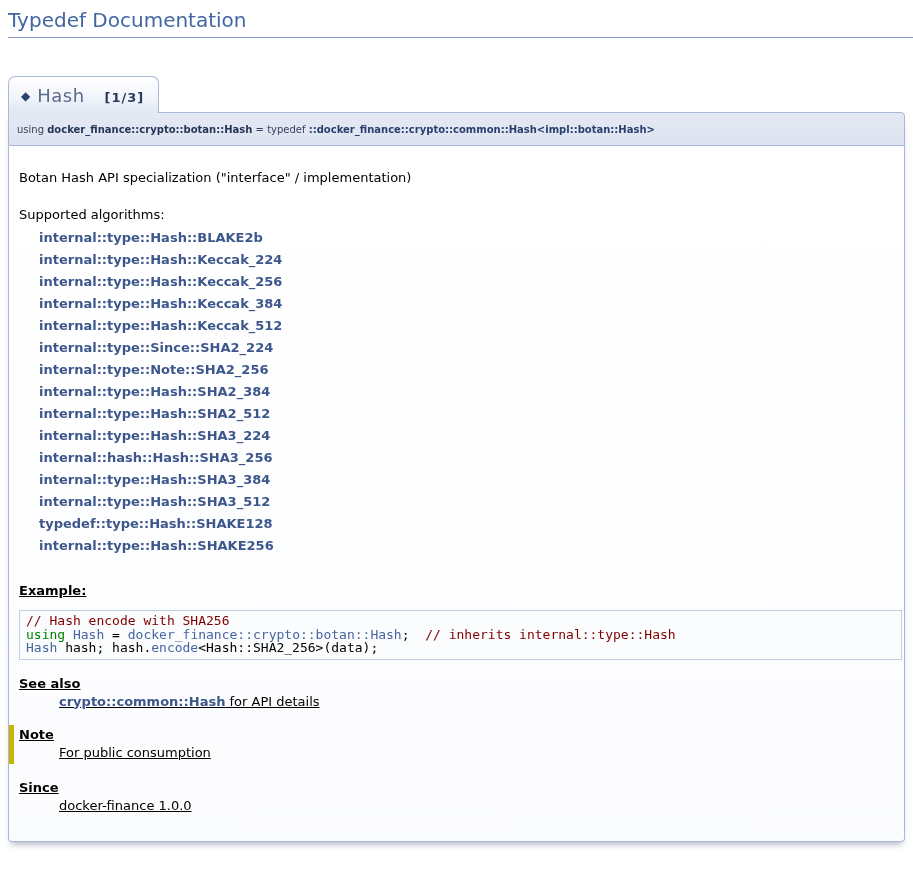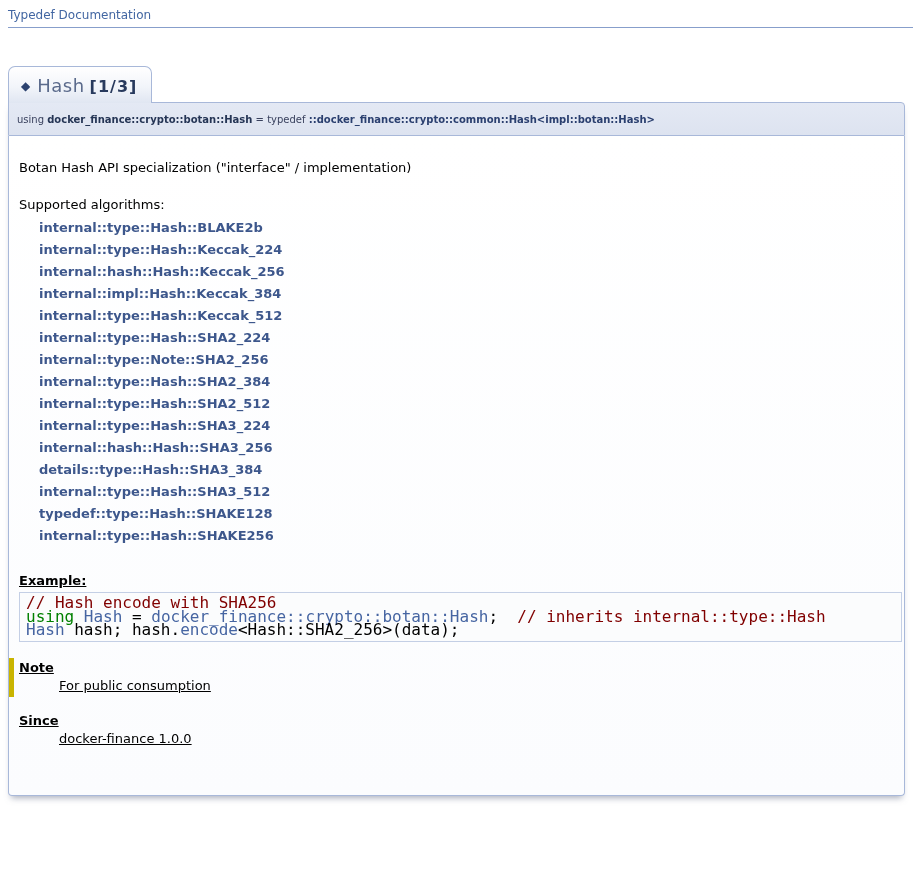--- a/index.html
+++ b/index.html
@@ -15,7 +15,7 @@
   h2.groupheader {
     margin: 8px 0 0 8px;
     padding-bottom: 5px;
-    font-size: 12px; font-weight: normal;
+    font-size: 20px; font-weight: normal;
     color: #4266A2;
     border-bottom: 1px solid #879ECB;
     width: 905px;

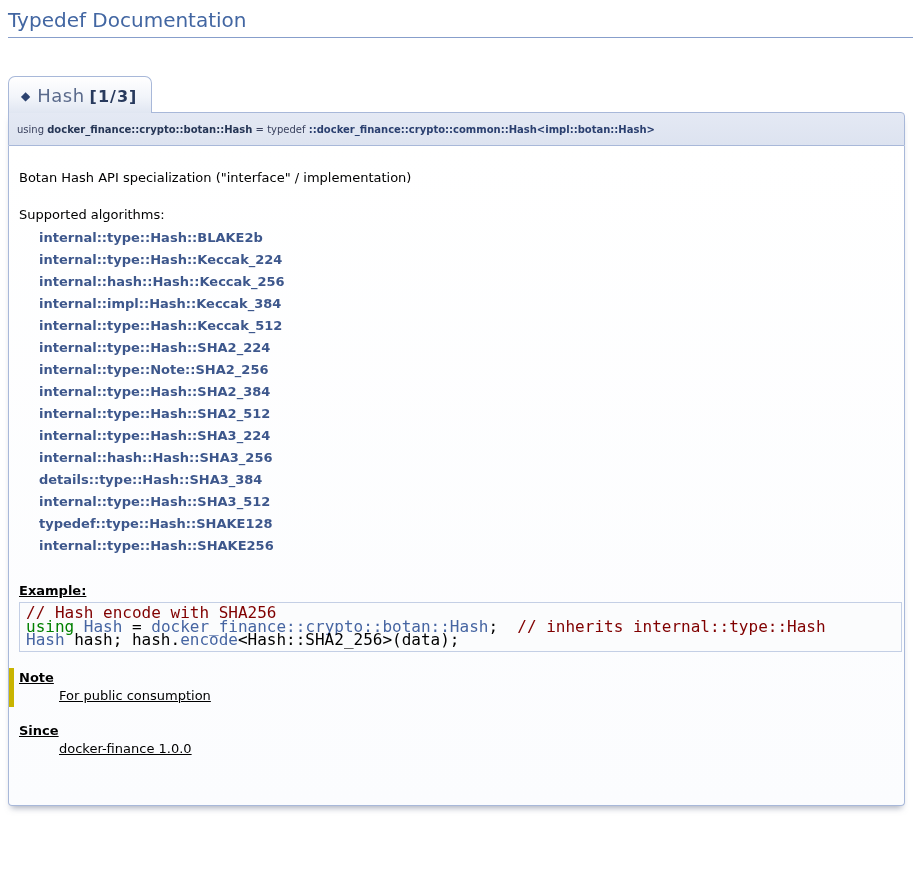--- a/index.html
+++ b/index.html
@@ -36,7 +36,7 @@
   }
   .memtitle .perm { color: #2C4370; font-size: 12px; margin-right: 7px; vertical-align: 2px; cursor: pointer; }
   .memtitle .tname { font-size: 18px; color: #5B6B8C; letter-spacing: 0.5px; }
-  .memtitle .overload { font-size: 16px; font-weight: bold; color: #283A5D; margin-left: 5px; letter-spacing: 1px; }
+  .memtitle .overload { font-size: 13px; font-weight: bold; color: #283A5D; margin-left: 20px; letter-spacing: 1px; }
 
   .memitem {
     position: relative; z-index: 1;

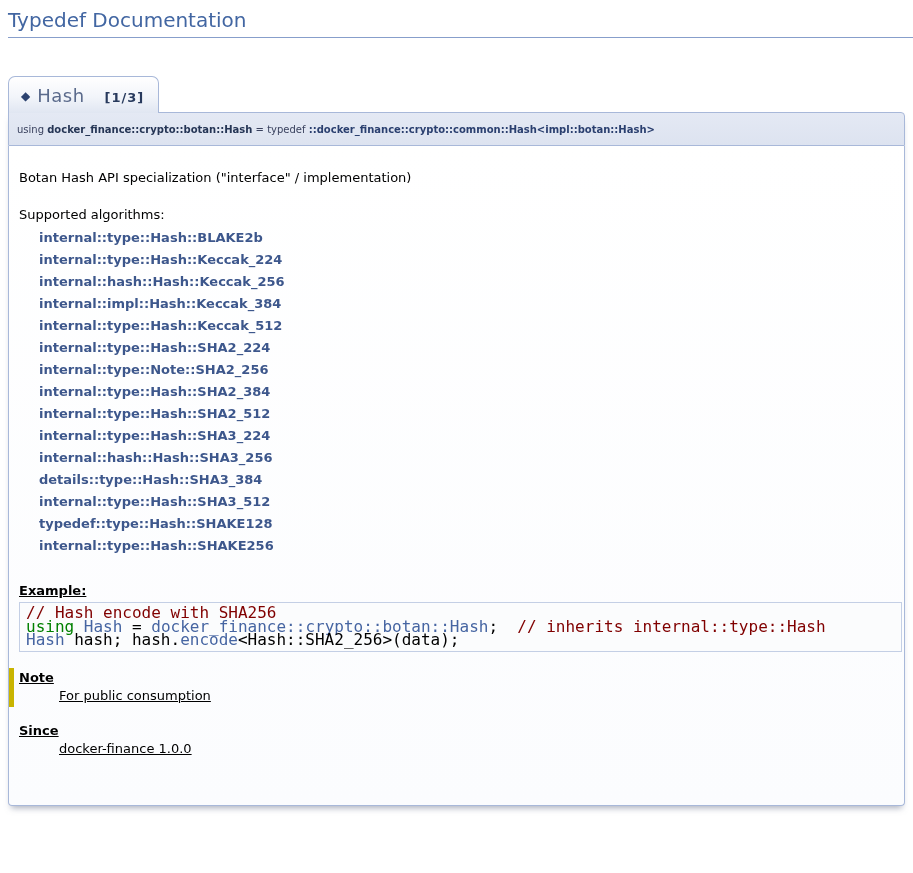--- a/index.html
+++ b/index.html
@@ -127,7 +127,7 @@
         <div class="algo-list">
             <div class="algo-item"><a>internal::type::Hash::BLAKE2b</a></div>
             <div class="algo-item"><a>internal::type::Hash::Keccak_224</a></div>
-            <div class="algo-item"><a>internal::hash::Hash::Keccak_256</a></div>
+            <div class="algo-item"><a>internal::type::Hash::Keccak_256</a></div>
             <div class="algo-item"><a>internal::impl::Hash::Keccak_384</a></div>
             <div class="algo-item"><a>internal::type::Hash::Keccak_512</a></div>
             <div class="algo-item"><a>internal::type::Hash::SHA2_224</a></div>

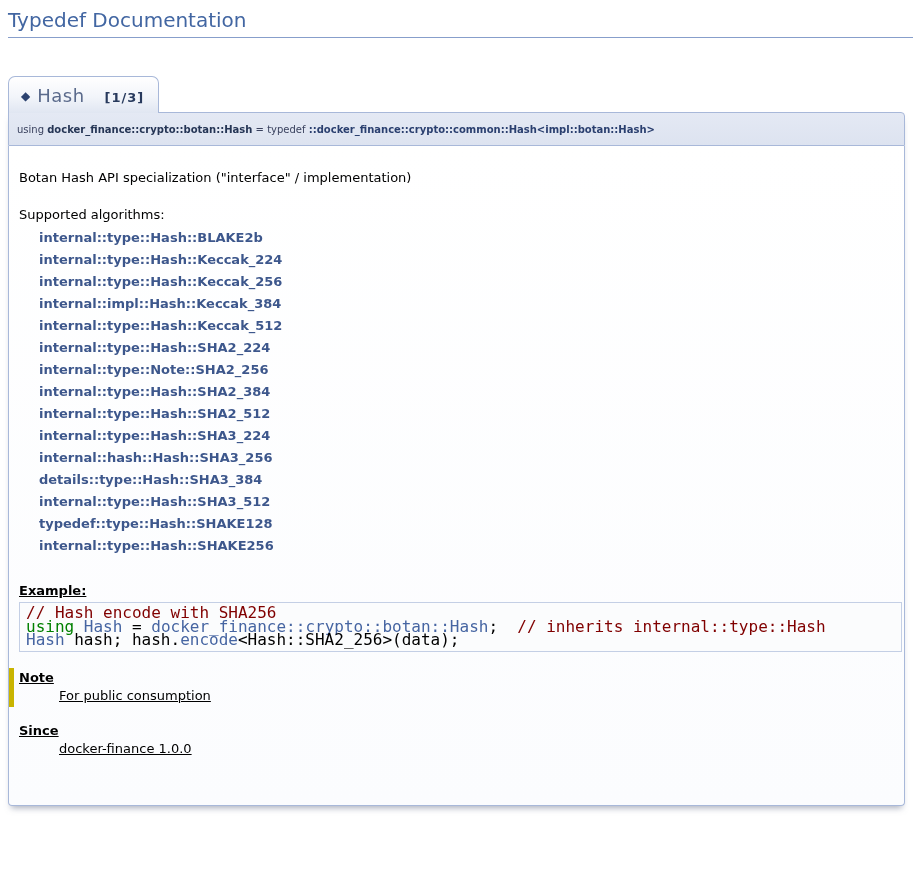--- a/index.html
+++ b/index.html
@@ -128,7 +128,7 @@
             <div class="algo-item"><a>internal::type::Hash::BLAKE2b</a></div>
             <div class="algo-item"><a>internal::type::Hash::Keccak_224</a></div>
             <div class="algo-item"><a>internal::type::Hash::Keccak_256</a></div>
-            <div class="algo-item"><a>internal::impl::Hash::Keccak_384</a></div>
+            <div class="algo-item"><a>internal::type::Hash::Keccak_384</a></div>
             <div class="algo-item"><a>internal::type::Hash::Keccak_512</a></div>
             <div class="algo-item"><a>internal::type::Hash::SHA2_224</a></div>
             <div class="algo-item"><a>internal::type::Note::SHA2_256</a></div>

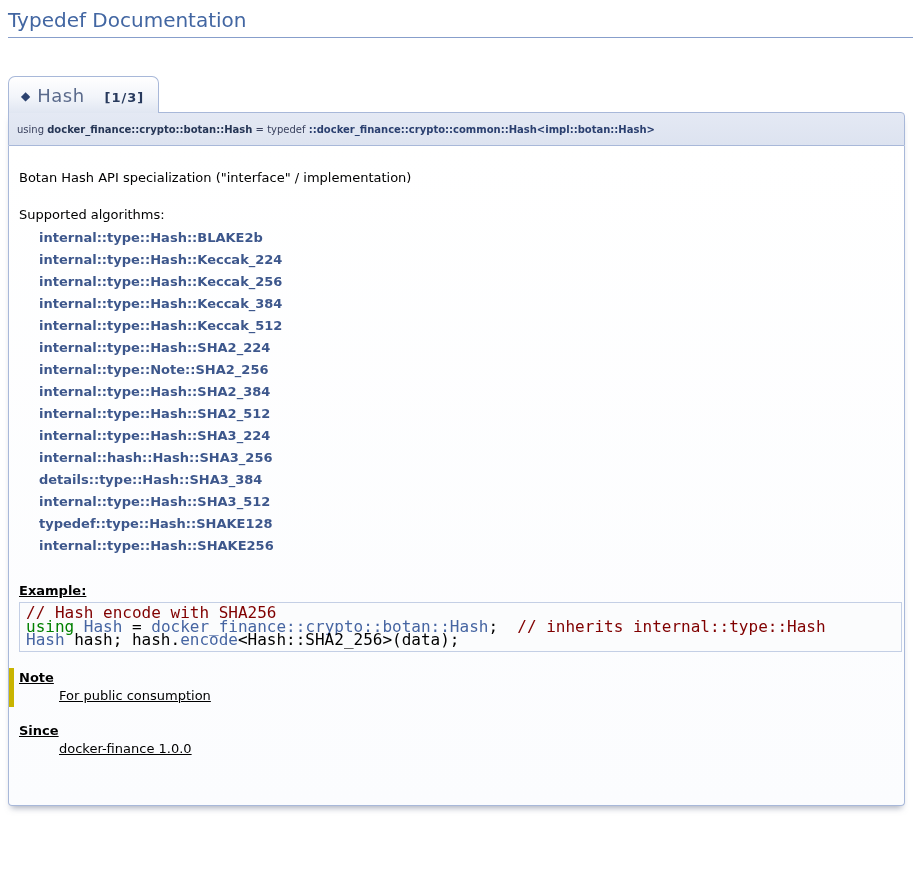--- a/index.html
+++ b/index.html
@@ -130,7 +130,7 @@
             <div class="algo-item"><a>internal::type::Hash::Keccak_256</a></div>
             <div class="algo-item"><a>internal::type::Hash::Keccak_384</a></div>
             <div class="algo-item"><a>internal::type::Hash::Keccak_512</a></div>
-            <div class="algo-item"><a>internal::type::Hash::SHA2_224</a></div>
+            <div class="algo-item"><a>internal::type::Since::SHA2_224</a></div>
             <div class="algo-item"><a>internal::type::Note::SHA2_256</a></div>
             <div class="algo-item"><a>internal::type::Hash::SHA2_384</a></div>
             <div class="algo-item"><a>internal::type::Hash::SHA2_512</a></div>

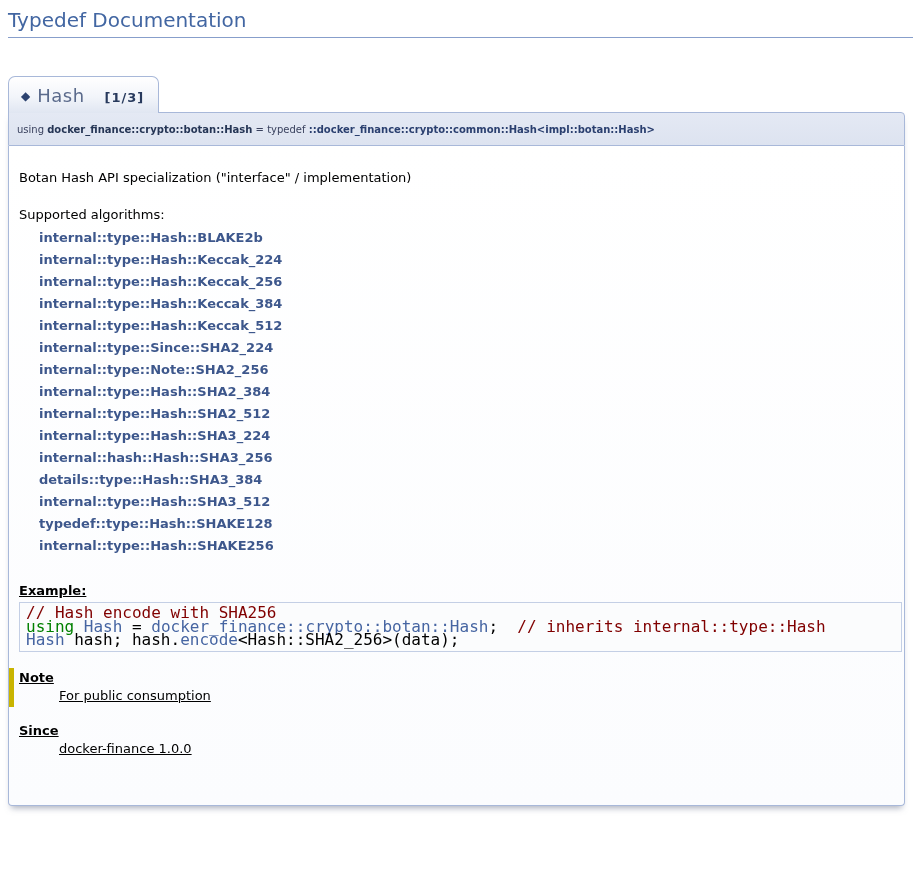--- a/index.html
+++ b/index.html
@@ -136,7 +136,7 @@
             <div class="algo-item"><a>internal::type::Hash::SHA2_512</a></div>
             <div class="algo-item"><a>internal::type::Hash::SHA3_224</a></div>
             <div class="algo-item"><a>internal::hash::Hash::SHA3_256</a></div>
-            <div class="algo-item"><a>details::type::Hash::SHA3_384</a></div>
+            <div class="algo-item"><a>internal::type::Hash::SHA3_384</a></div>
             <div class="algo-item"><a>internal::type::Hash::SHA3_512</a></div>
             <div class="algo-item"><a>typedef::type::Hash::SHAKE128</a></div>
             <div class="algo-item"><a>internal::type::Hash::SHAKE256</a></div>

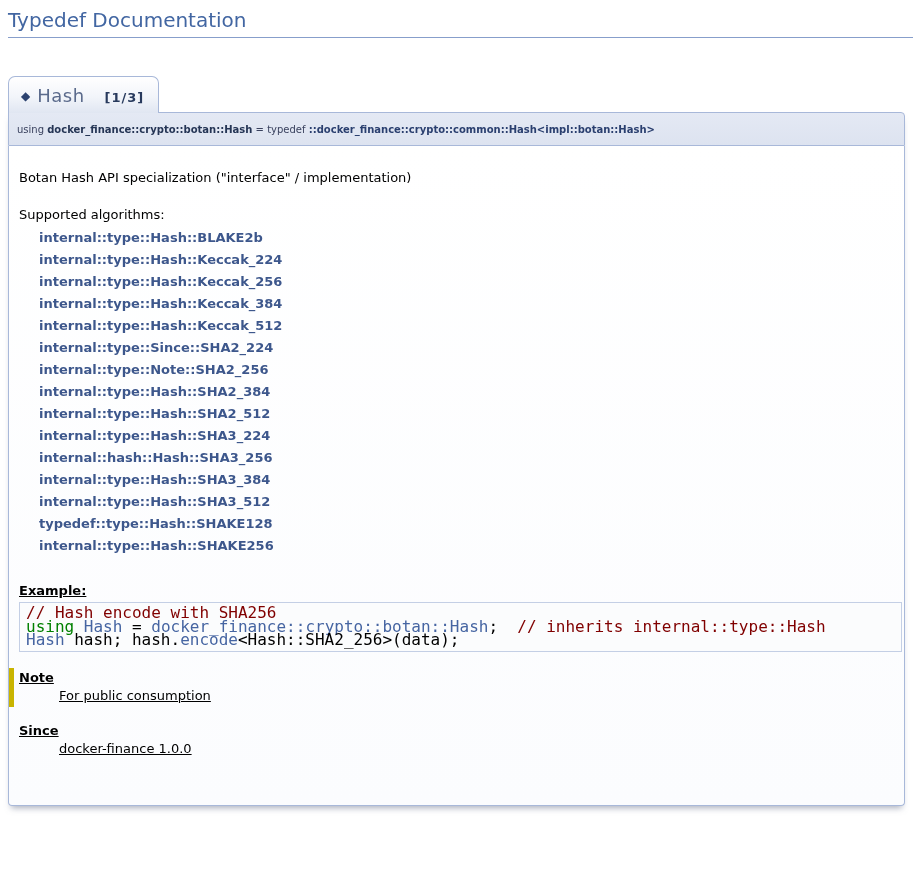--- a/index.html
+++ b/index.html
@@ -79,12 +79,12 @@
 
   
   .fragment {
-    margin-top: 4px;
+    margin-top: 12px;
     border: 1px solid #C4CFE5;
     background: #FBFCFD;
     padding: 3px 6px 4px 6px;
     font-family: "DejaVu Sans Mono", "Liberation Mono", monospace;
-    font-size: 16px; line-height: 13.5px;
+    font-size: 13px; line-height: 13.5px;
     white-space: pre;
   }
   .c-comment { color: #800000; }

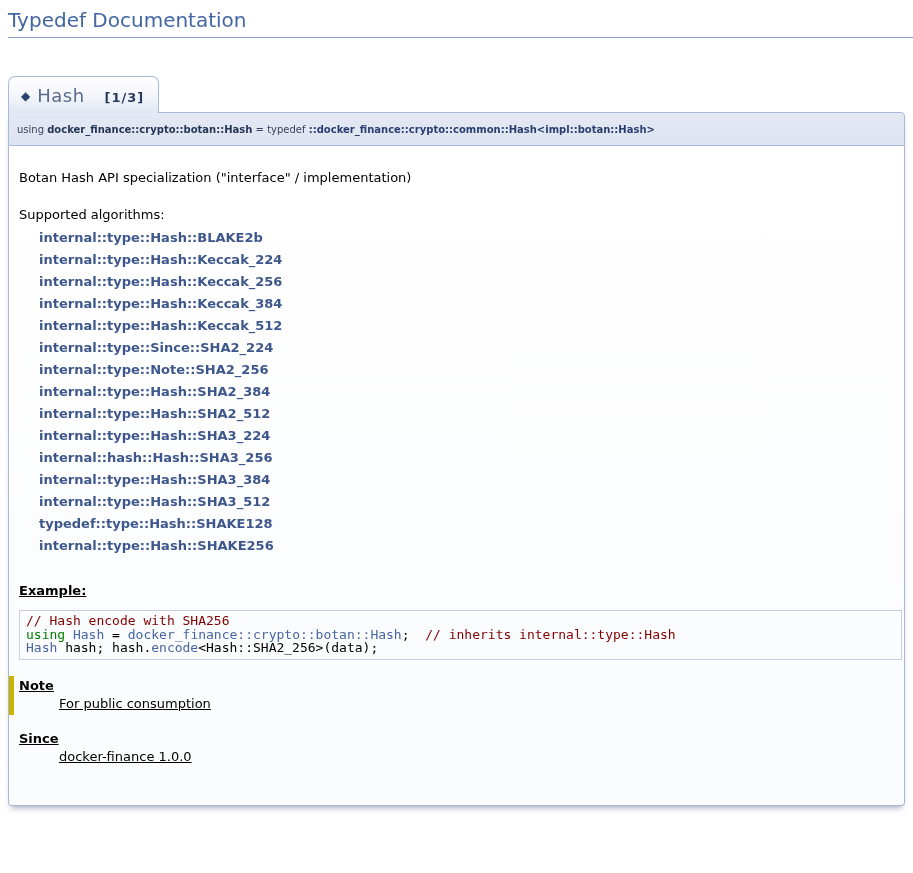--- a/index.html
+++ b/index.html
@@ -148,6 +148,10 @@
 
         <div class="fragment"><div><span class="c-comment">// Hash encode with SHA256</span></div><div><span class="c-keyword">using</span><span class="c-plain"> </span><span class="c-codelink">Hash</span><span class="c-plain"> = </span><span class="c-codelink">docker_finance::crypto::botan::Hash</span><span class="c-plain">;  </span><span class="c-comment">// inherits internal::type::Hash</span></div><div><span class="c-codelink">Hash</span><span class="c-plain"> hash; hash.</span><span class="c-codelink">encode</span><span class="c-plain">&lt;Hash::SHA2_256&gt;(data);</span></div></div>
 
+        <dl class="section see">
+          <dt>See also</dt>
+          <dd><a class="el">crypto::common::Hash</a><span> for API details</span></dd>
+        </dl>
 
         <dl class="section note">
           <dt>Note</dt>

